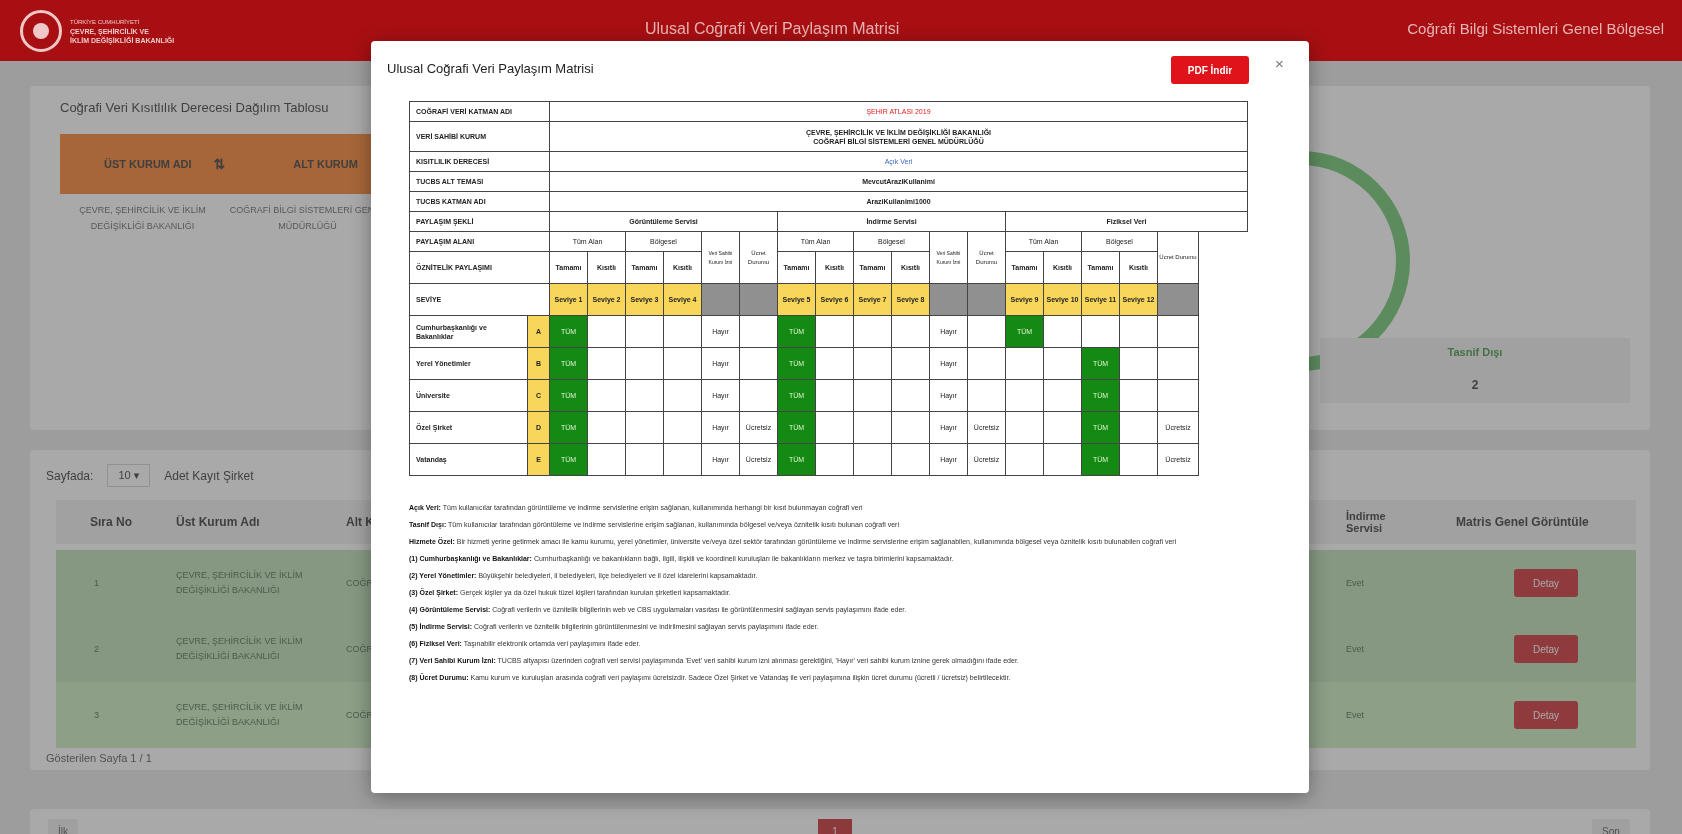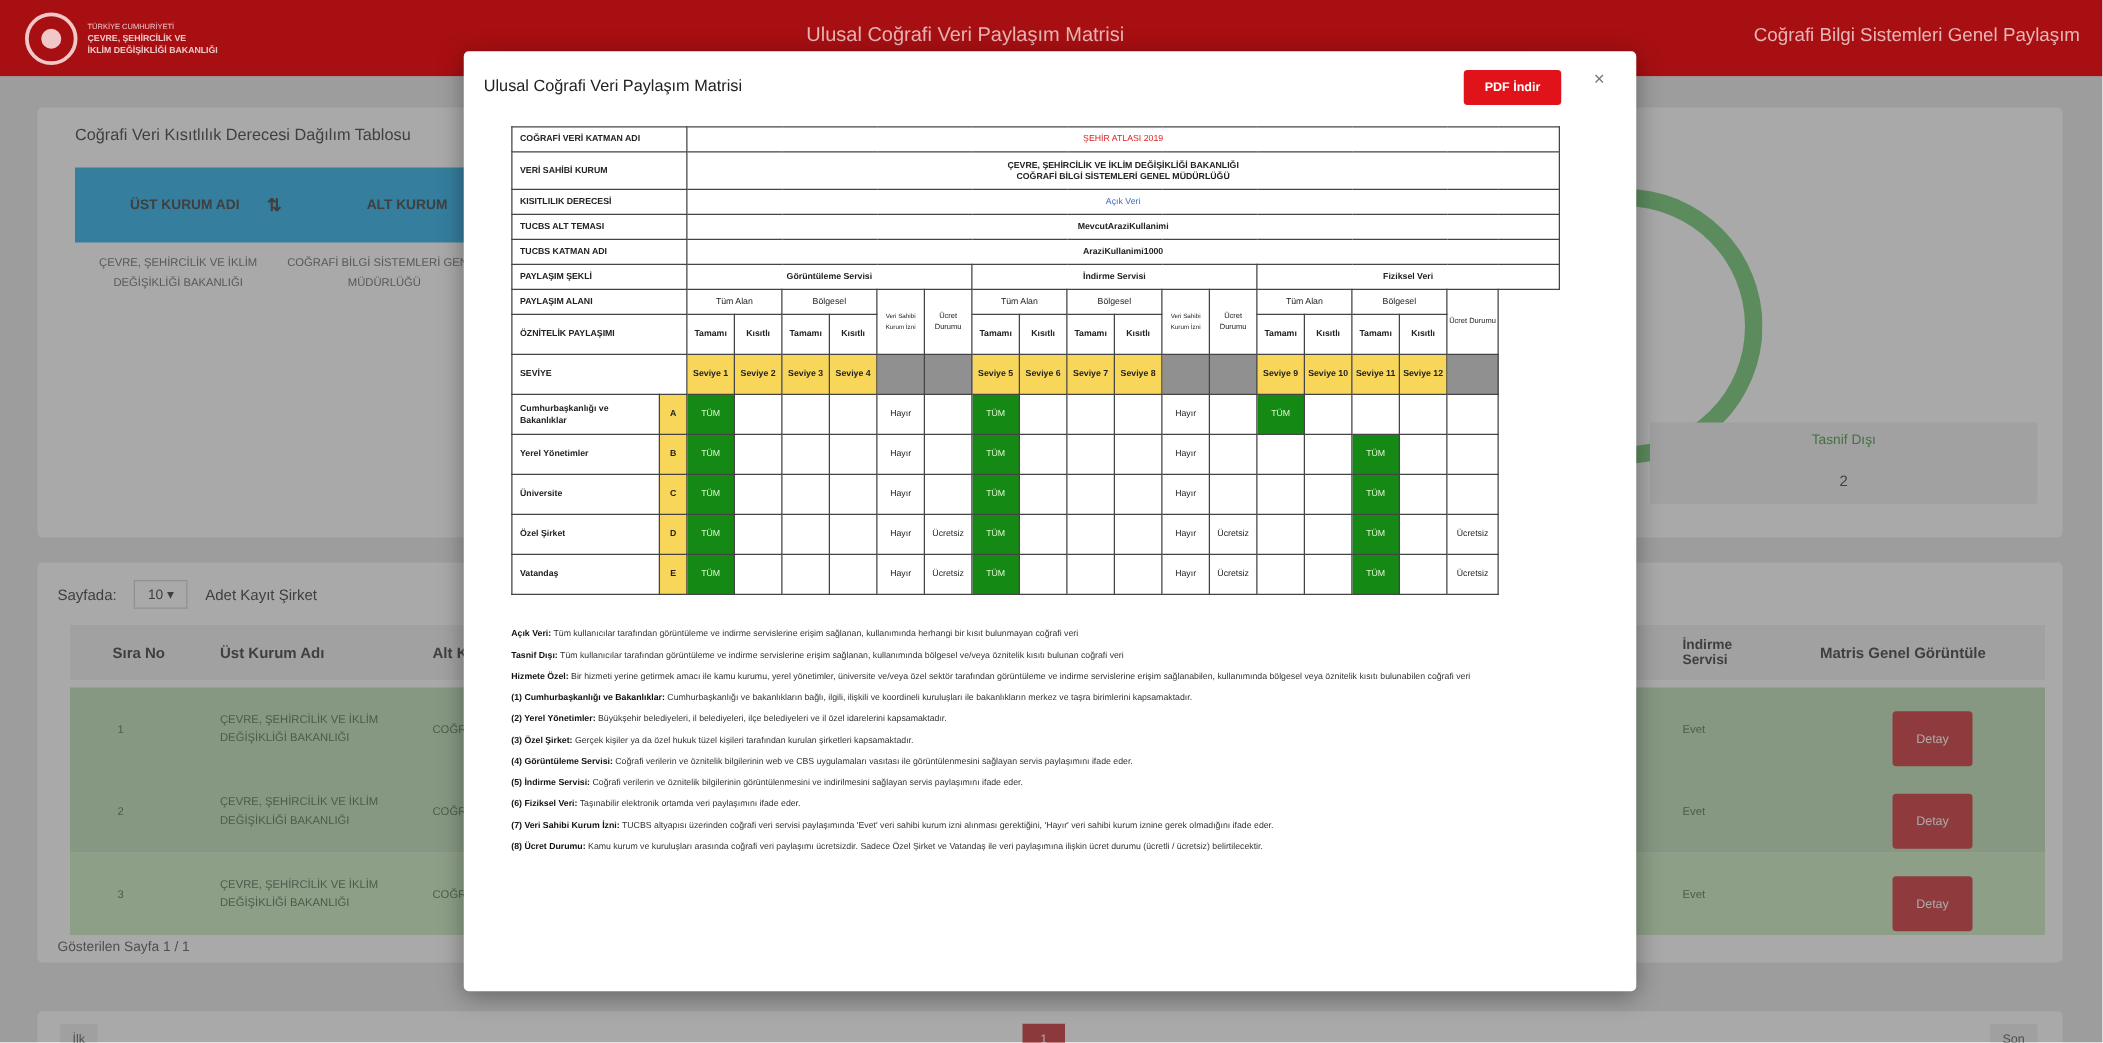--- a/index.html
+++ b/index.html
@@ -76,7 +76,7 @@
     </div>
   </div>
   <div class="app-title">Ulusal Coğrafi Veri Paylaşım Matrisi</div>
-  <div class="org-title">Coğrafi Bilgi Sistemleri Genel Paylaşım</div>
+  <div class="org-title">Coğrafi Bilgi Sistemleri Genel Bölgesel</div>
 </div>
 
 <div class="panel p-top">

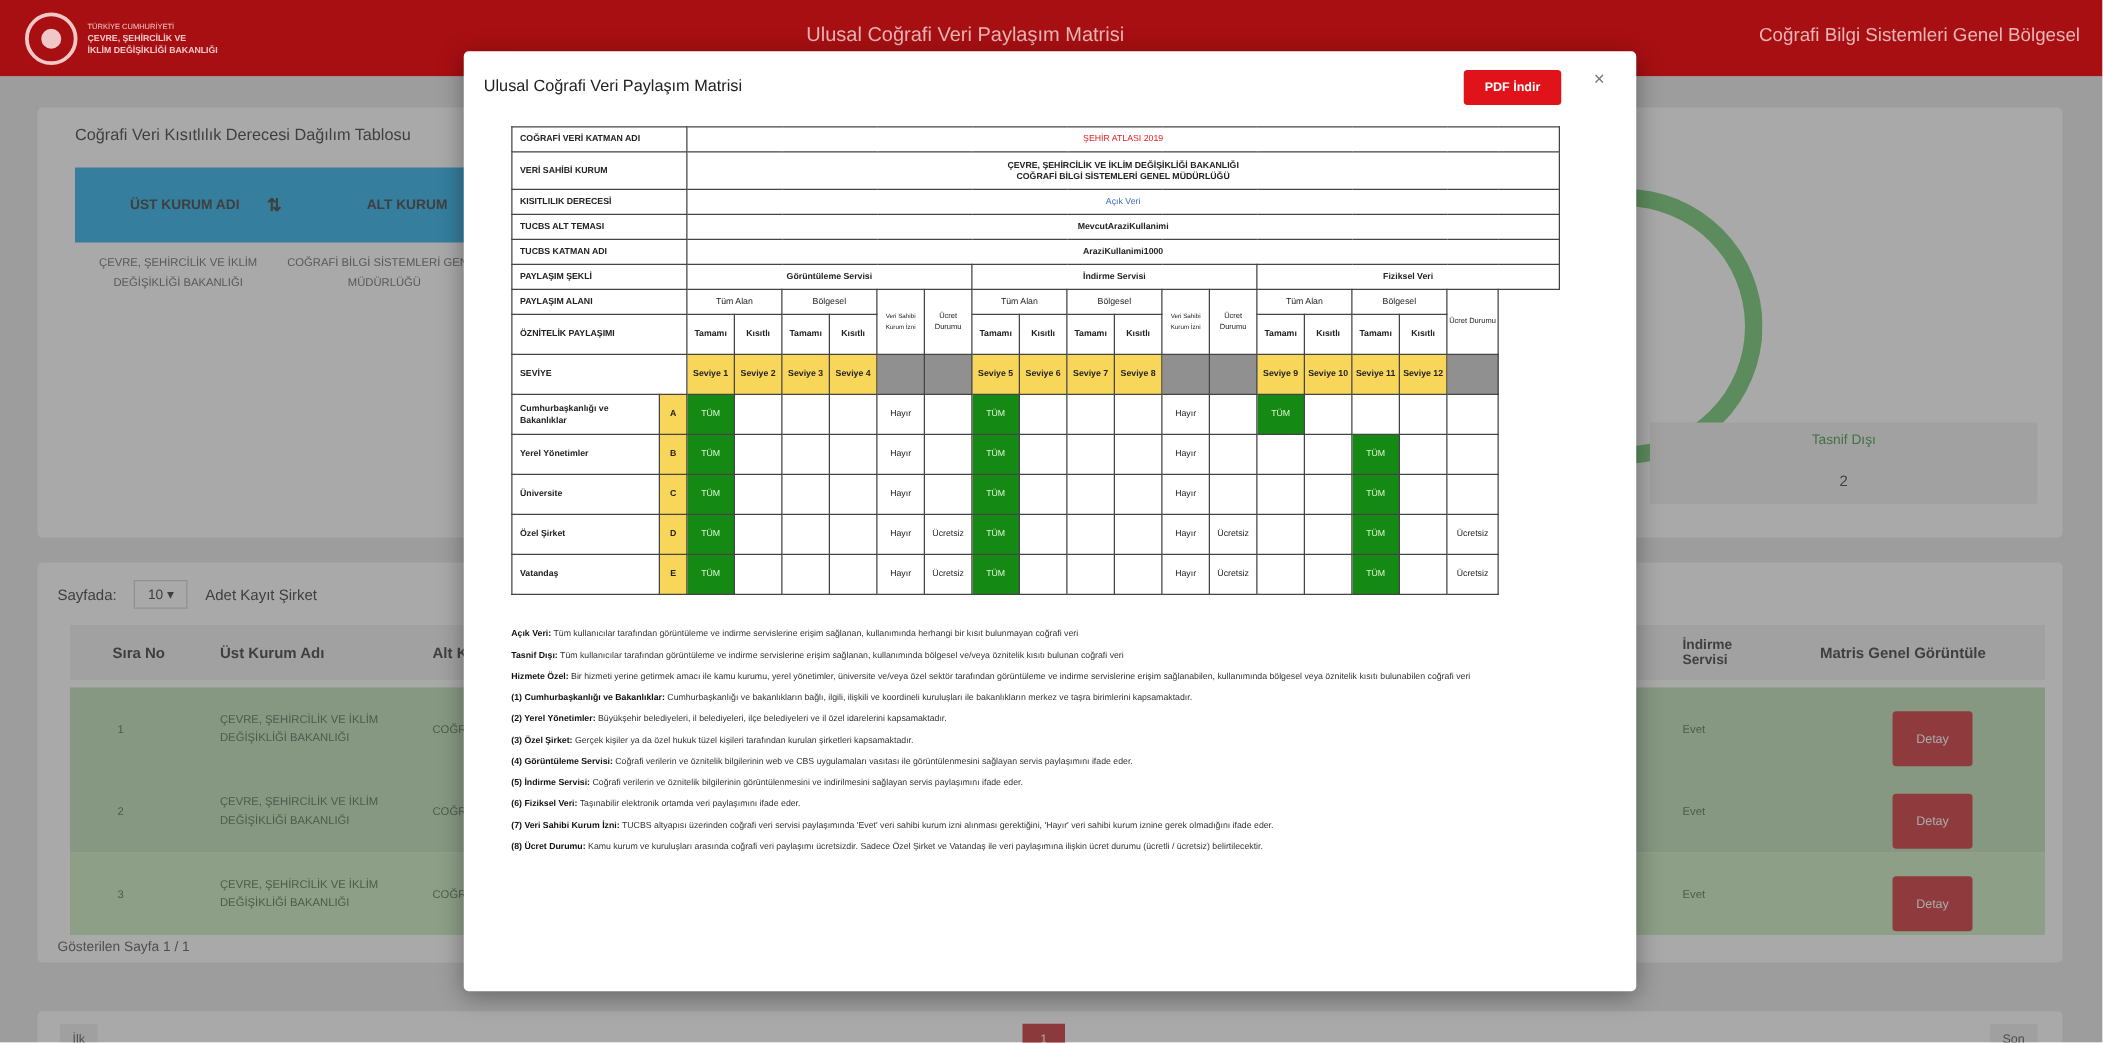--- a/index.html
+++ b/index.html
@@ -17,7 +17,7 @@
 .p-table{left:30px;top:450px;width:1620px;height:320px}
 .p-pager{left:30px;top:809px;width:1620px;height:39px}
 .dist-title{position:absolute;left:30px;top:14px;font-size:13px;font-weight:normal}
-.dist-head{position:absolute;left:30px;top:48px;width:330px;height:60px;background:#0ea5e9;display:flex;align-items:center;font-size:11px;font-weight:bold}
+.dist-head{position:absolute;left:30px;top:48px;width:330px;height:60px;background:#f97316;display:flex;align-items:center;font-size:11px;font-weight:bold}
 .dist-head span{margin-left:44px}
 .dist-head .sort{margin-left:22px;font-size:14px}
 .dist-head .alt{margin-left:68px}

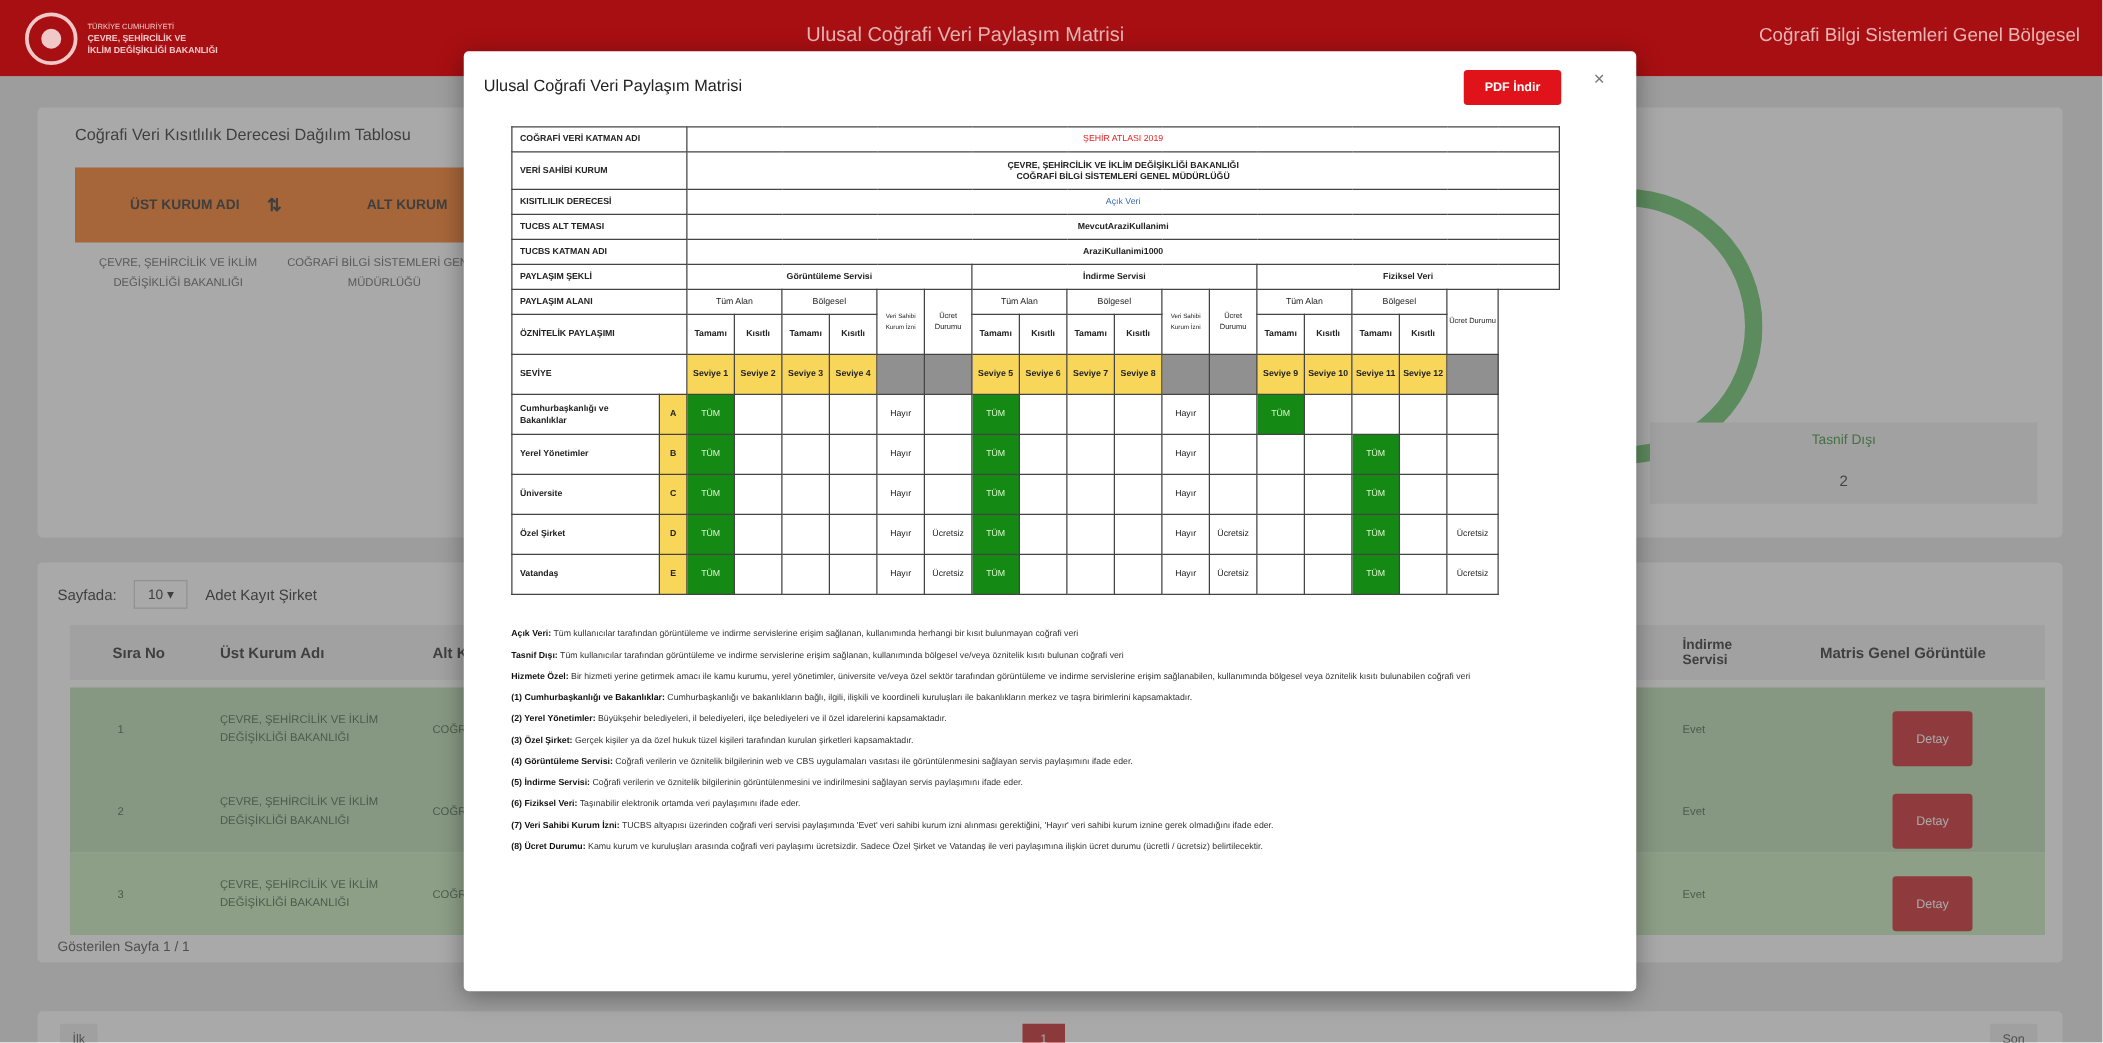--- a/index.html
+++ b/index.html
@@ -26,7 +26,7 @@
 .dist-total{position:absolute;left:30px;top:152px;width:330px;height:34px;background:#eeeeee;font-size:11px;font-weight:bold;padding:10px 0 0 60px}
 .donut{position:absolute;left:1160px;top:65px;width:220px;height:220px;border-radius:50%;border:14px solid #5fc060;border-left-color:transparent;border-top-color:#5fc060}
 .stat-box{position:absolute;left:1290px;top:252px;width:310px;height:65px;background:#eeeeee;display:flex}
-.stat-box div{flex:1;text-align:center;font-size:11px;font-weight:normal;padding-top:8px}
+.stat-box div{flex:1;text-align:center;font-size:11px;font-weight:bold;padding-top:8px}
 .stat-box .val{display:block;color:#222;margin-top:20px;font-size:12px}
 .c-green{color:#2d8a2d}
 .c-orange{color:#e4a150}

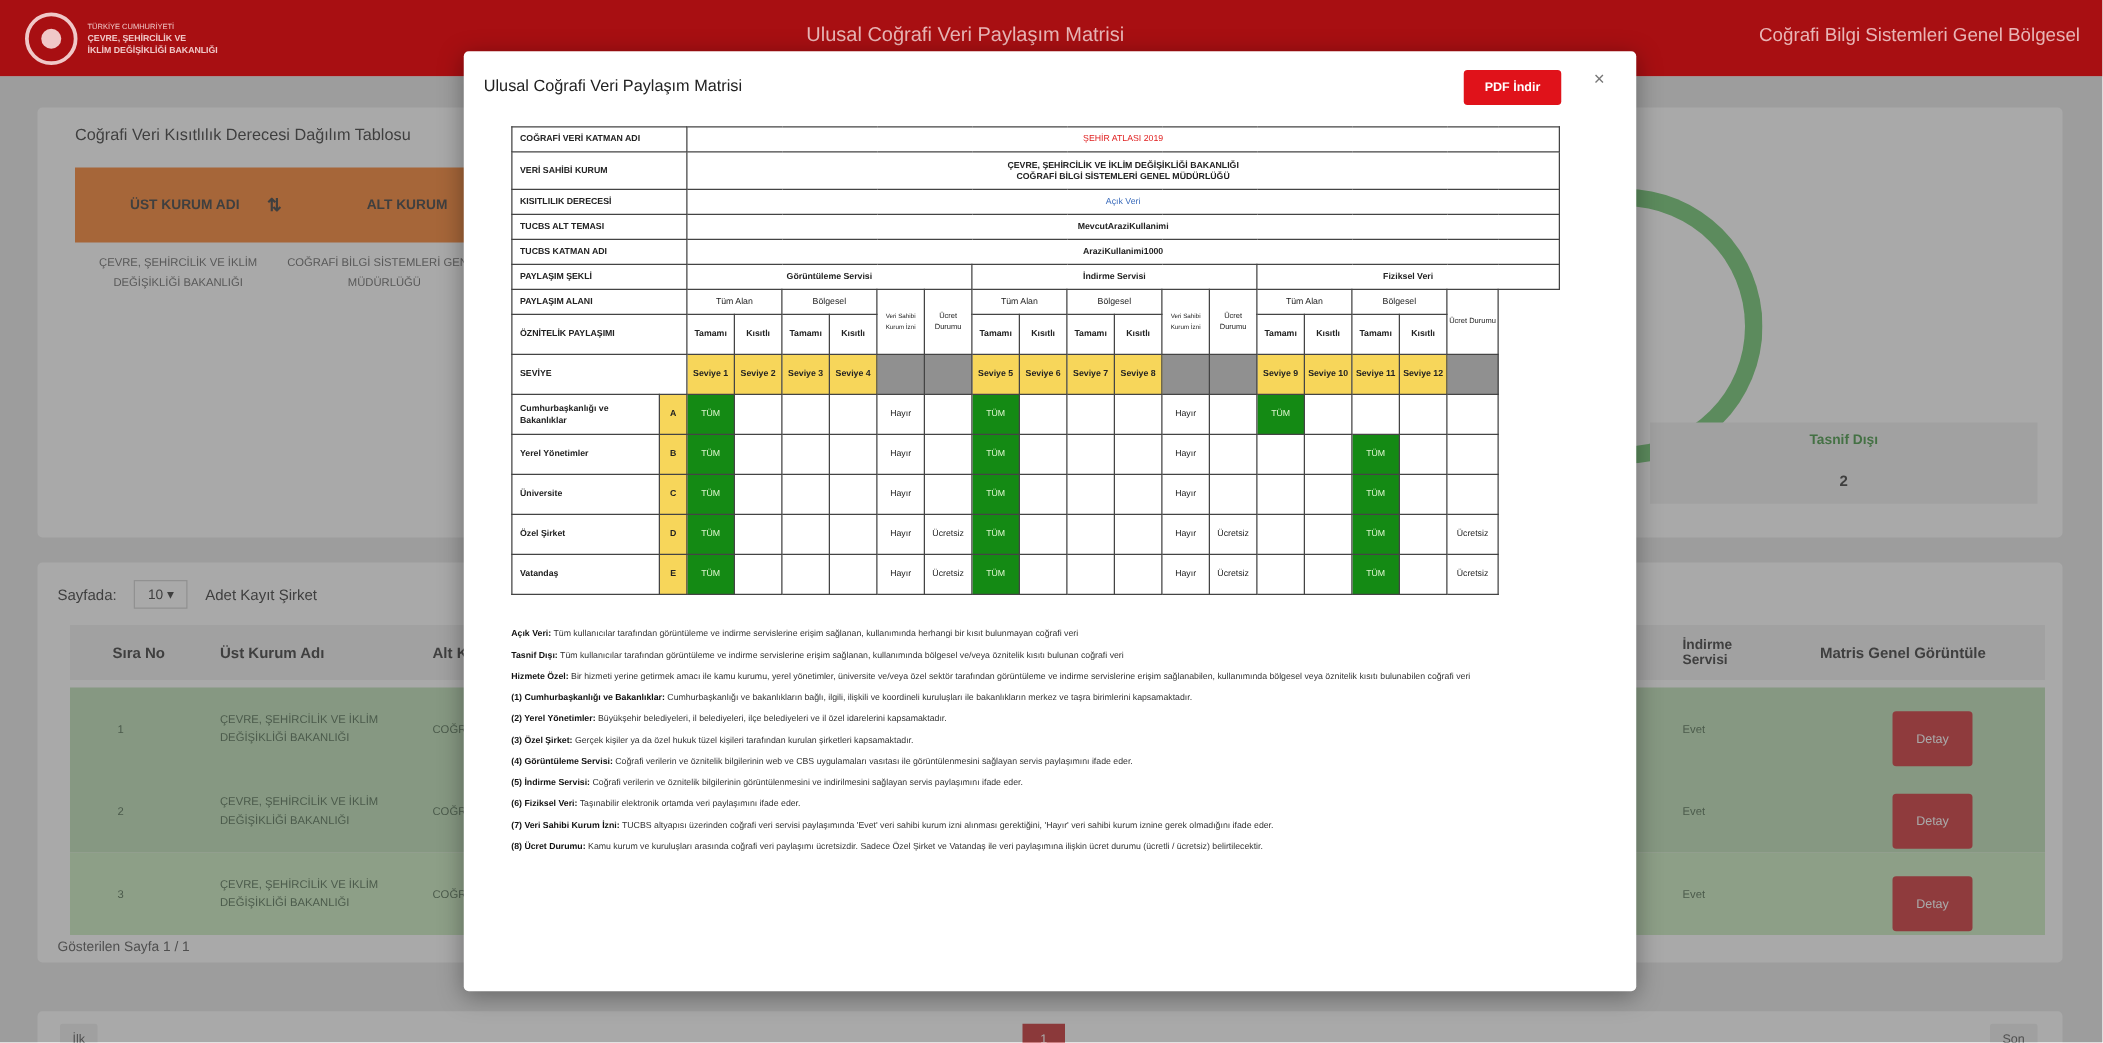--- a/index.html
+++ b/index.html
@@ -39,7 +39,7 @@
 .trow .ust{position:absolute;left:120px;width:130px;line-height:15px}
 .trow .alt{position:absolute;left:290px;width:60px;line-height:15px;overflow:hidden;white-space:nowrap}
 .trow .ev{position:absolute;left:1290px}
-.detay{position:absolute;left:1458px;top:19px;width:64px;height:44px;background:#c91a1f;color:#fff;border-radius:3px;font-size:10px;border:none;font-family:inherit}
+.detay{position:absolute;left:1458px;top:19px;width:64px;height:28px;background:#c91a1f;color:#fff;border-radius:3px;font-size:10px;border:none;font-family:inherit}
 .shown{position:absolute;left:16px;top:270px;font-size:11px;color:#444}
 .pg-btn{position:absolute;top:10px;height:26px;background:#ececec;border-radius:2px;font-size:10px;padding:7px 10px;color:#444}
 .pg-active{position:absolute;left:788px;top:10px;width:34px;height:26px;background:#c01518;color:#fff;font-size:10px;text-align:center;padding-top:7px}

